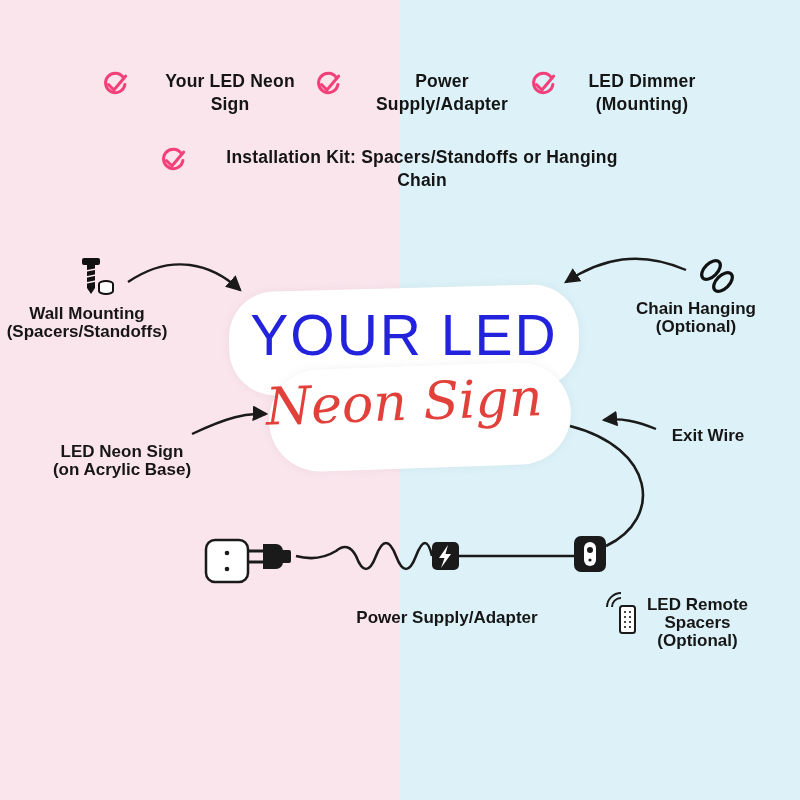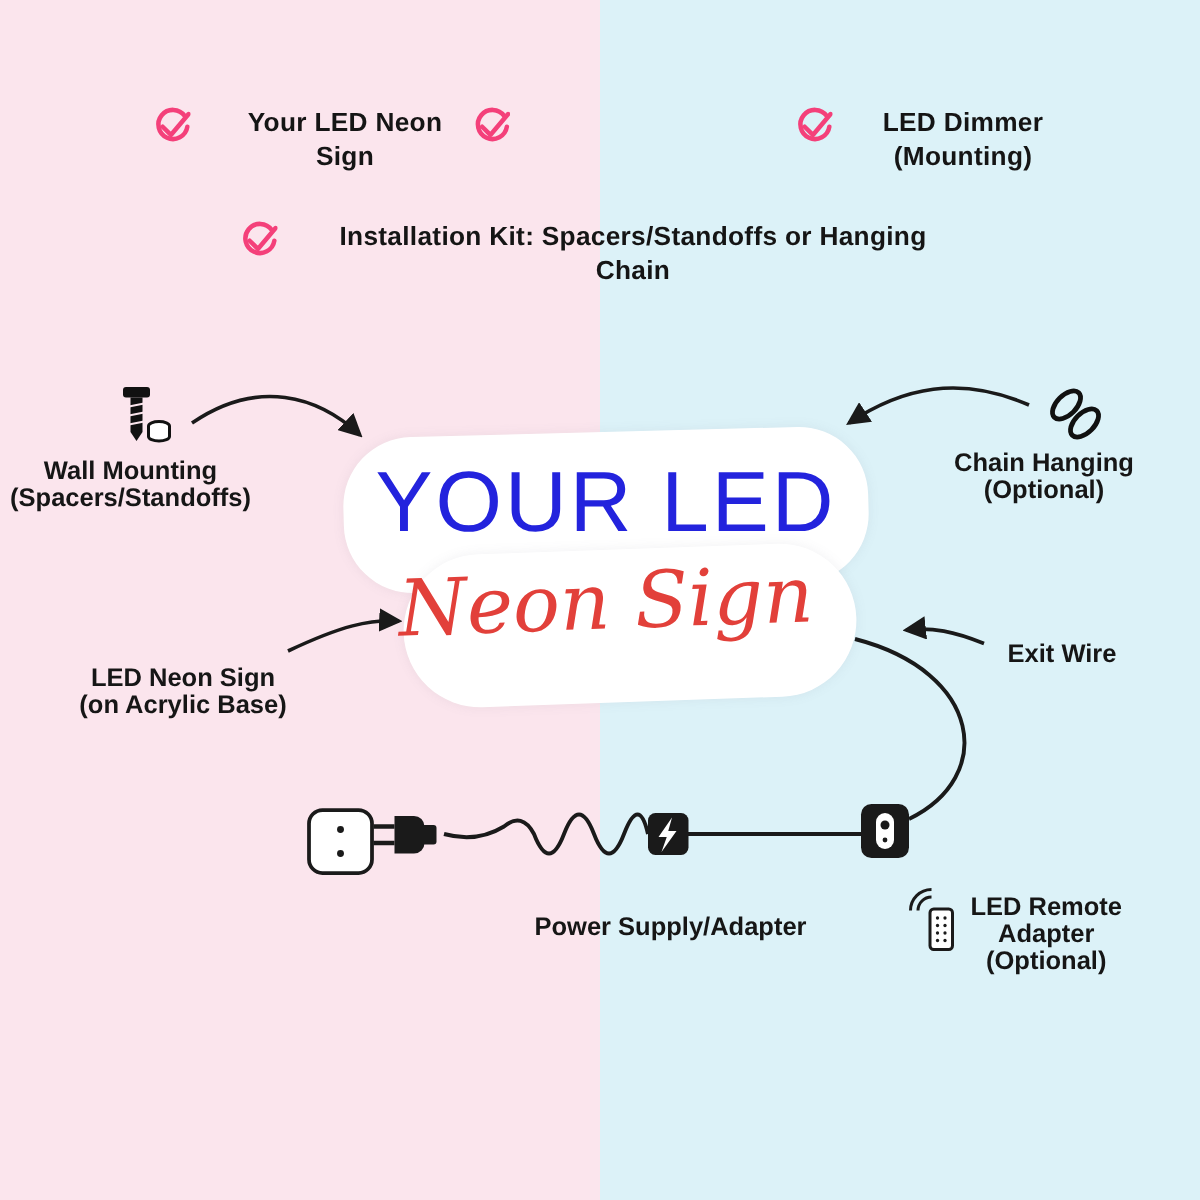--- a/index.html
+++ b/index.html
@@ -60,6 +60,8 @@
       <path d="M 27.5 7.5 A 11.5 11.5 0 1 0 29.5 16" fill="none" stroke="#f4407a" stroke-width="3.6" stroke-linecap="round"></path>
       <path d="M 10 16 l 6.5 6.5 L 30.5 6" fill="none" stroke="#f4407a" stroke-width="3.6" stroke-linecap="round" stroke-linejoin="round"></path>
     </svg>
+    <div class="check-label" style="width:178px;">Power
+Supply/Adapter</div>
   </div>
 
   <div class="check-item" style="left:528px; top:70px;">

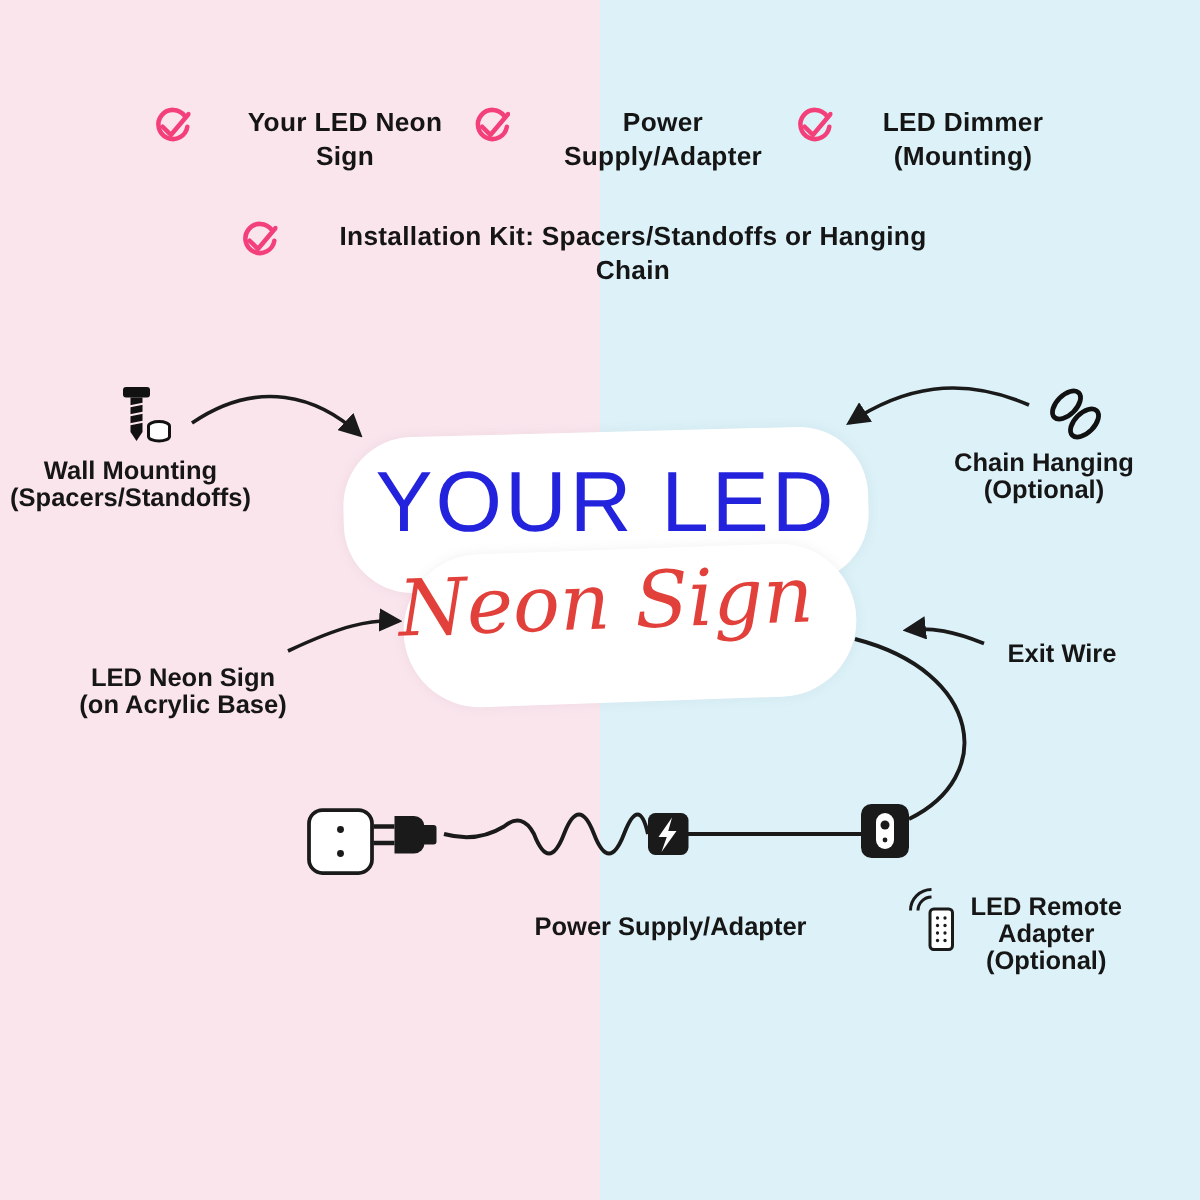--- a/index.html
+++ b/index.html
@@ -98,7 +98,7 @@
   <div class="callout" style="left:660px; top:427px; width:96px;">Exit Wire</div>
   <div class="callout" style="left:347px; top:609px; width:200px;">Power Supply/Adapter</div>
   <div class="callout" style="left:645px; top:596px; width:105px;">LED Remote
-Adapter
+Spacers
 (Optional)</div>
 
   <svg class="overlay" width="800" height="800" viewBox="0 0 800 800">

